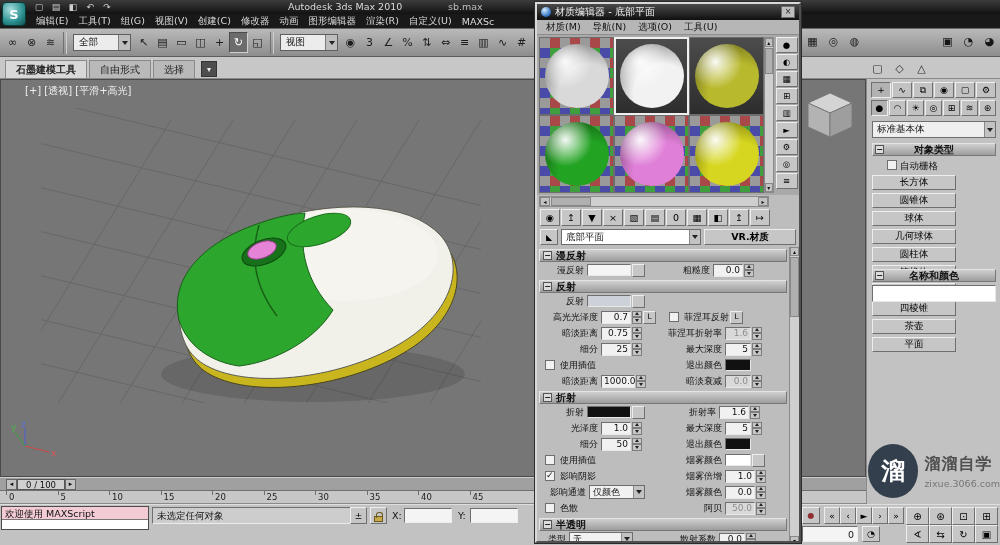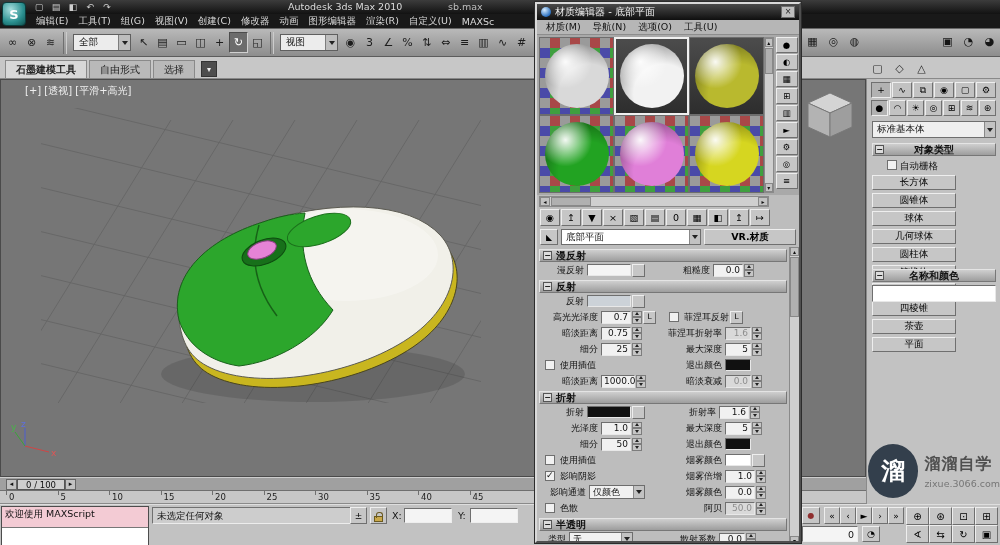--- a/index.html
+++ b/index.html
@@ -94,7 +94,7 @@
 
   
   .statusbar { position:absolute; left:0; top:504px; width:1000px; height:41px; background:#c2c2c2; border-top:1px solid #dedede; }
-  .listener { position:absolute; left:1px; top:1px; width:148px; height:40px; border:1px solid #4c4c4c; display:flex; flex-direction:column; }
+  .listener { position:absolute; left:1px; top:1px; width:148px; height:24px; border:1px solid #4c4c4c; display:flex; flex-direction:column; }
   .listener-pink { flex:1; background:#f3cbd4; font-size:9.5px; padding:1px 3px; border-bottom:1px solid #777; white-space:nowrap; overflow:hidden; }
   .listener-white { flex:1; background:#ffffff; }
   .sunken { background:#cdcdcd; border:1px solid; border-color:#707070 #ececec #ececec #707070; }

